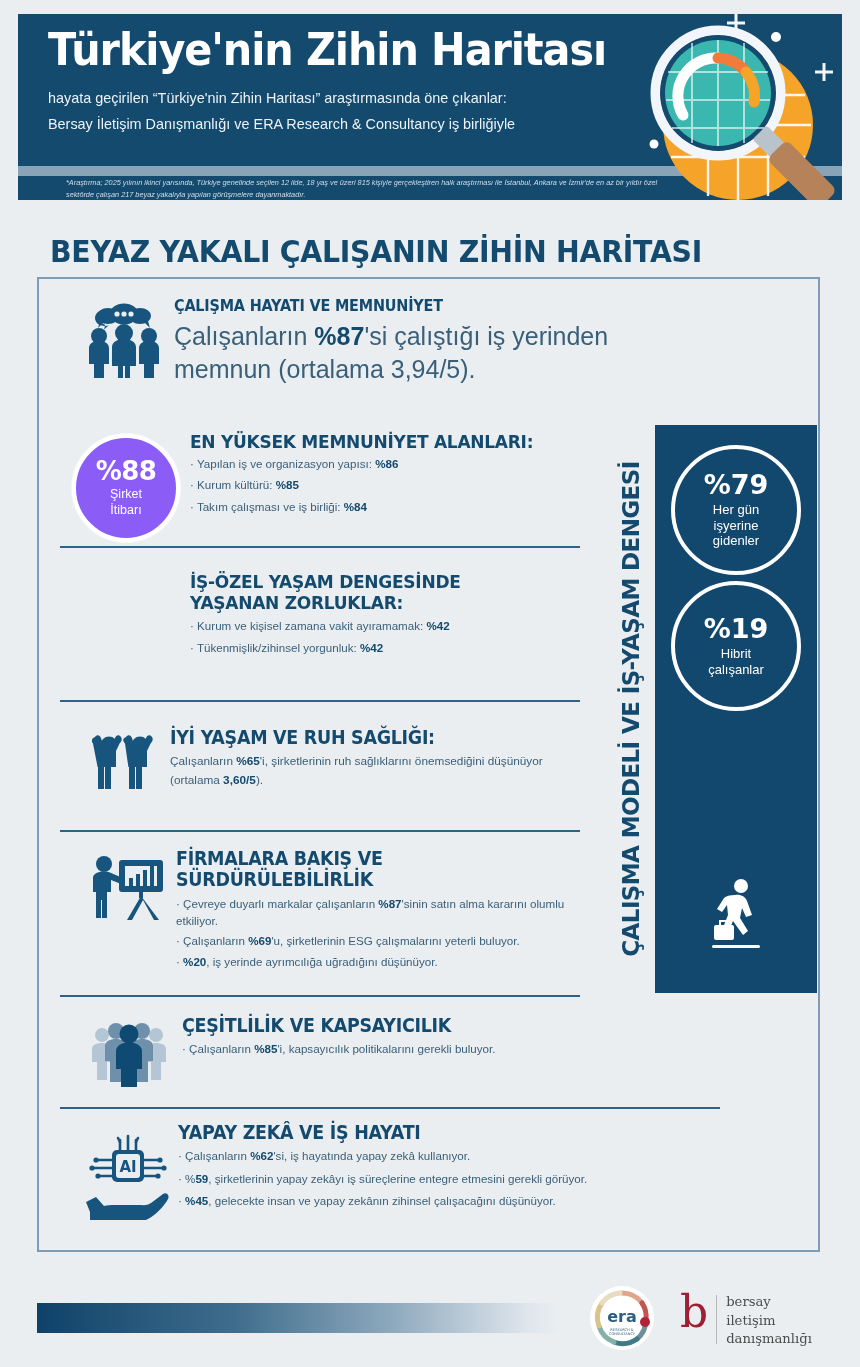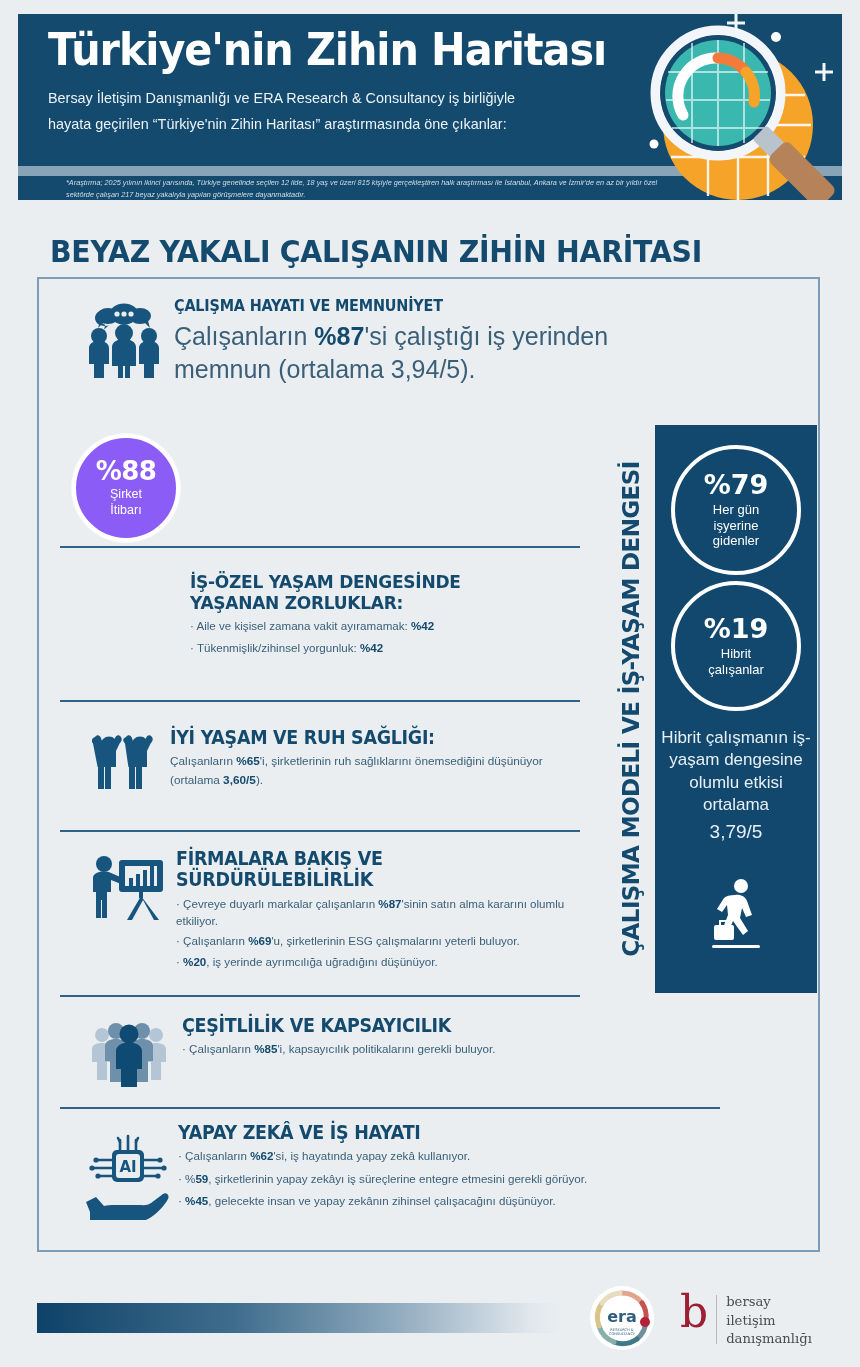--- a/index.html
+++ b/index.html
@@ -203,8 +203,8 @@
     <div class="hdr-inner">
       <div class="hdr-title">Türkiye'nin Zihin Haritası</div>
       <div class="hdr-sub">
+        <div>hayata geçirilen “Türkiye'nin Zihin Haritası” araştırmasında öne çıkanlar:</div>
         <div>Bersay İletişim Danışmanlığı ve ERA Research &amp; Consultancy iş birliğiyle</div>
-        <div>hayata geçirilen “Türkiye'nin Zihin Haritası” araştırmasında öne çıkanlar:</div>
       </div>
     </div>
     <div class="hdr-note">*Araştırma; 2025 yılının ikinci yarısında, Türkiye genelinde seçilen 12 ilde, 18 yaş ve üzeri 815 kişiyle gerçekleştiren halk araştırması ile İstanbul, Ankara ve İzmir'de en az bir yıldır özel sektörde çalışan 217 beyaz yakalıyla yapılan görüşmelere dayanmaktadır.</div>

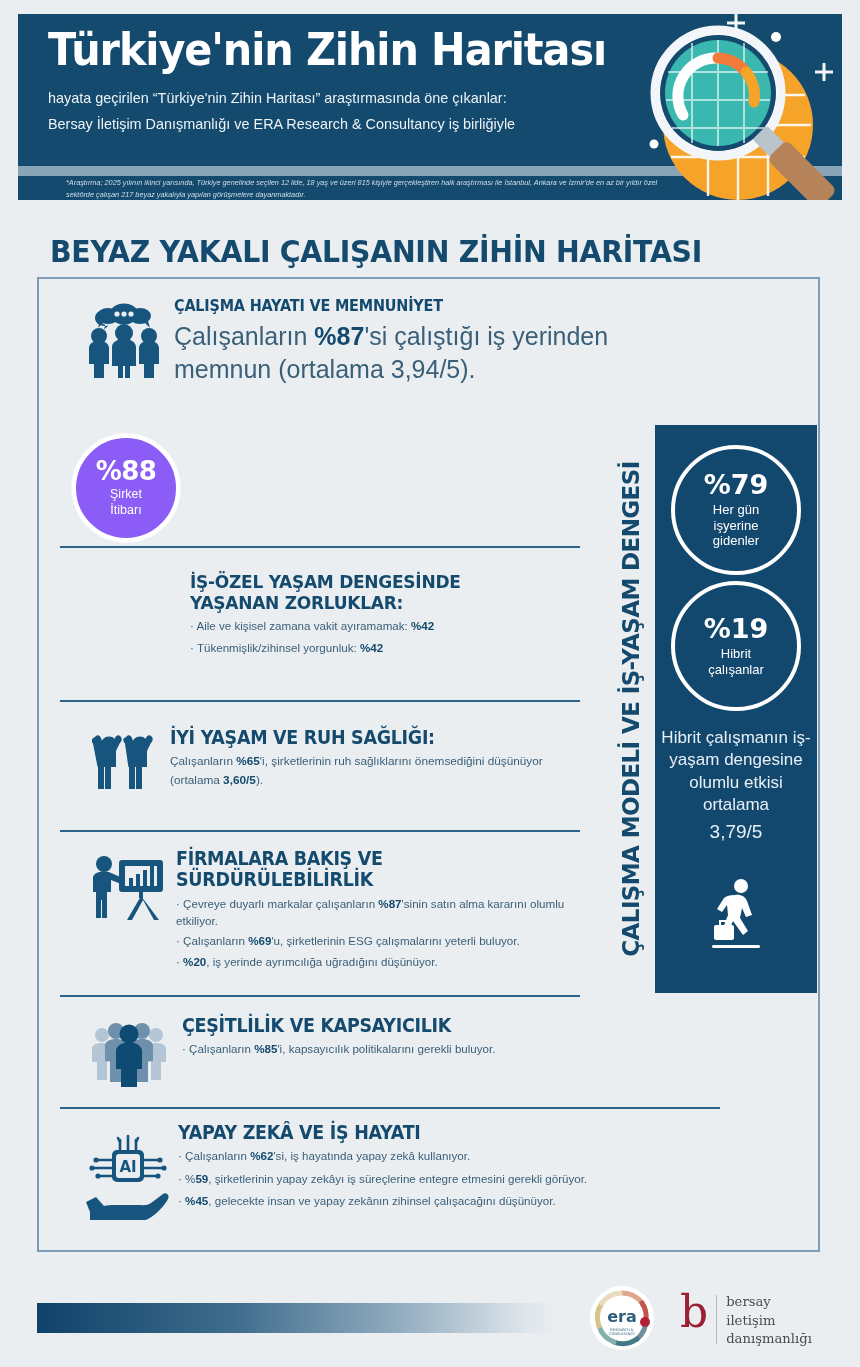--- a/index.html
+++ b/index.html
@@ -252,6 +252,14 @@
       <div>İtibarı</div>
     </div>
   </div>
+  <div style="position:absolute; left:190px; top:432px; width:390px;">
+    <div class="rowhead">EN YÜKSEK MEMNUNİYET ALANLARI:</div>
+    <div class="bullets">
+      <div class="bullet">· <span>Yapılan iş ve organizasyon yapısı: </span><b>%86</b></div>
+      <div class="bullet">· <span>Kurum kültürü: </span><b>%85</b></div>
+      <div class="bullet">· <span>Takım çalışması ve iş birliği: </span><b>%84</b></div>
+    </div>
+  </div>
   <div class="sep" style="top:546px;"></div>
 
   <div style="position:absolute; left:190px; top:572px; width:390px;">

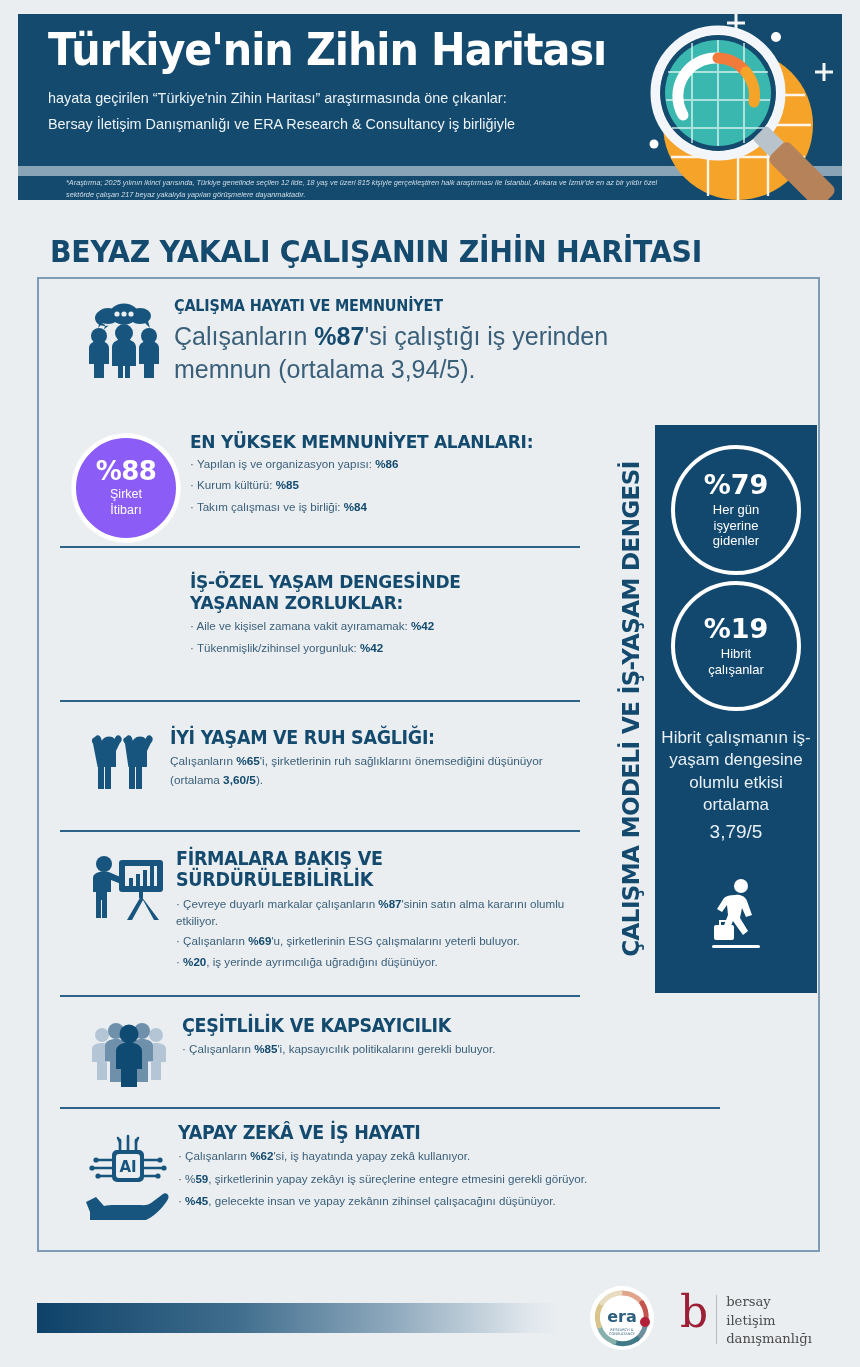--- a/index.html
+++ b/index.html
@@ -266,7 +266,7 @@
     <div class="rowhead">İŞ-ÖZEL YAŞAM DENGESİNDE</div>
     <div class="rowhead">YAŞANAN ZORLUKLAR:</div>
     <div class="bullets" style="margin-top:7px;">
-      <div class="bullet">· <span>Aile ve kişisel zamana vakit ayıramamak: </span><b>%42</b></div>
+      <div class="bullet">· <span>Kurum ve kişisel zamana vakit ayıramamak: </span><b>%42</b></div>
       <div class="bullet">· <span>Tükenmişlik/zihinsel yorgunluk: </span><b>%42</b></div>
     </div>
   </div>

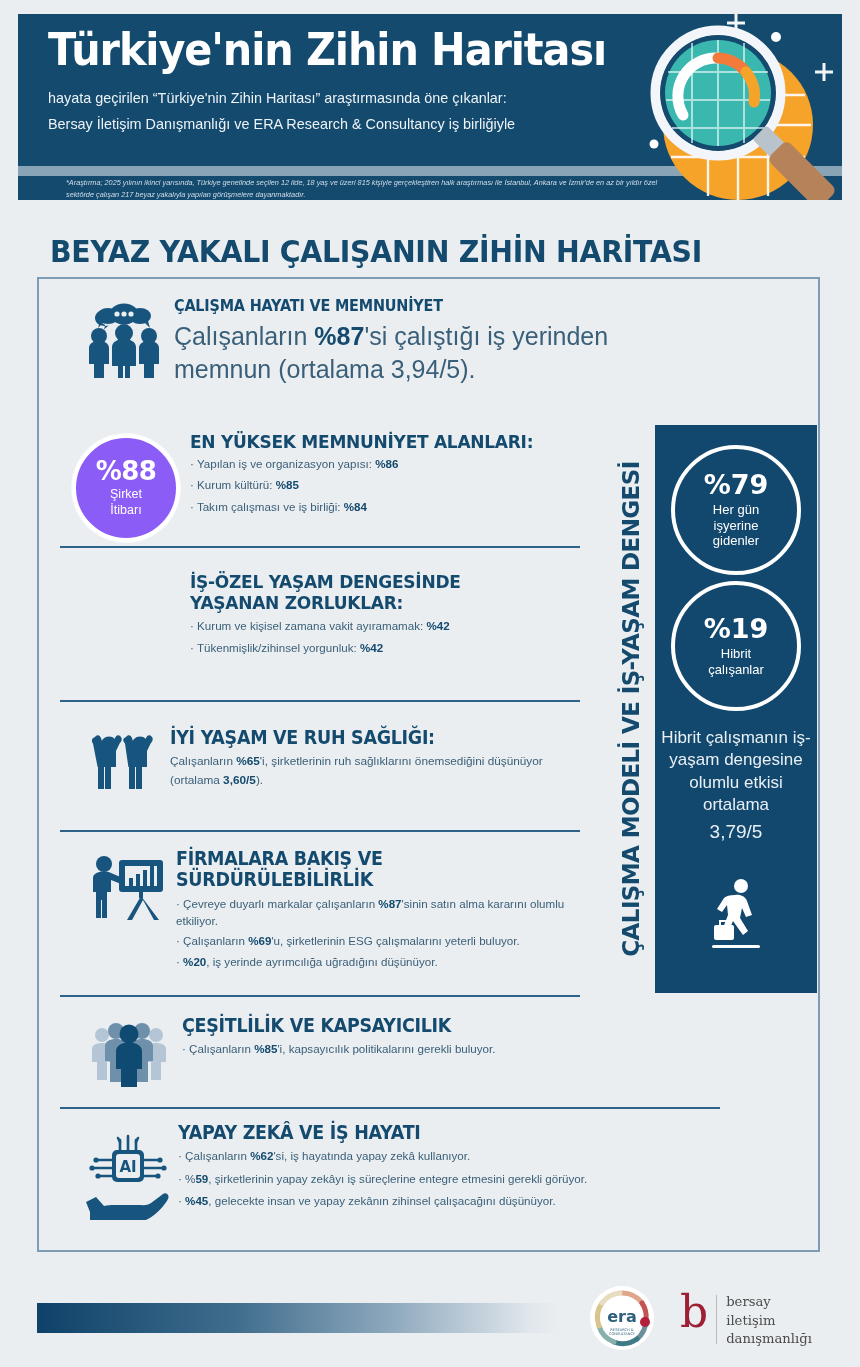--- a/index.html
+++ b/index.html
@@ -400,10 +400,6 @@
         <div>çalışanlar</div>
       </div>
     </div>
-    <div class="rp-text">
-      <span>Hibrit çalışmanın iş-yaşam dengesine olumlu etkisi ortalama</span>
-      <span class="num">3,79/5</span>
-    </div>
     <svg class="rp-walker" viewBox="0 0 56 74">
       <g fill="#ffffff">
         <circle cx="33" cy="9" r="7"></circle>

